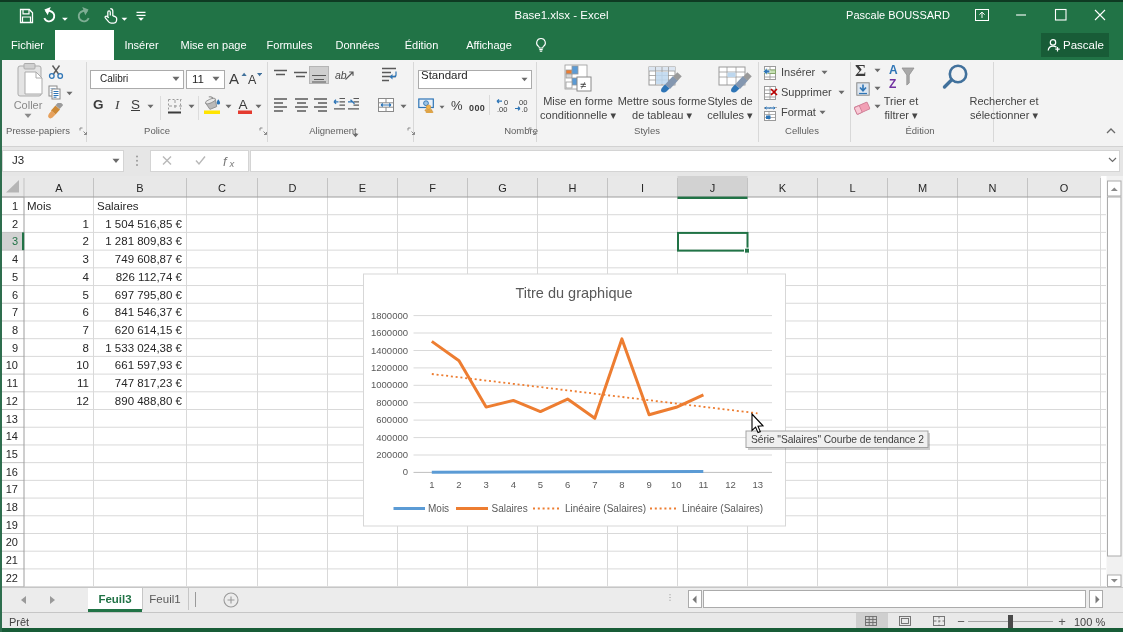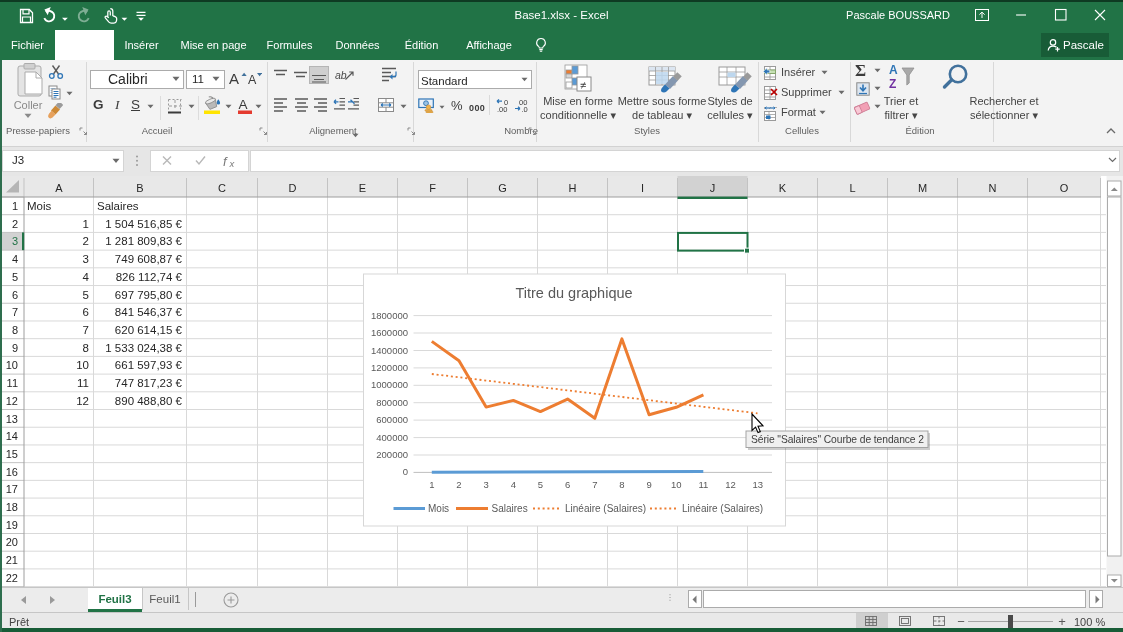--- a/index.html
+++ b/index.html
@@ -144,7 +144,7 @@
 <rect x="10.8" y="-0.6" width="5.5" height="5.5" transform="rotate(42 13.5 2)" fill="#9a9a9a"></rect>
 </svg>
 <div class="abs" style="left:90px;top:10px;width:92px;height:17px;background:#ffffff;border:1px solid #ababab;"></div>
-<div class="abs" style="left:108px;top:10px;height:24px;line-height:18px;font-size:14px;color:#262626;">Calibri</div>
+<div class="abs" style="left:100px;top:10px;height:24px;line-height:18px;font-size:10px;color:#262626;">Calibri</div>
 <svg class="abs" style="left:172px;top:16px;" width="8" height="6" viewBox="0 0 8 6">
         <path d="M0.5,0.8 L7.5,0.8 L4.0,5.0 Z" fill="#6a6a6a"></path>
       </svg>

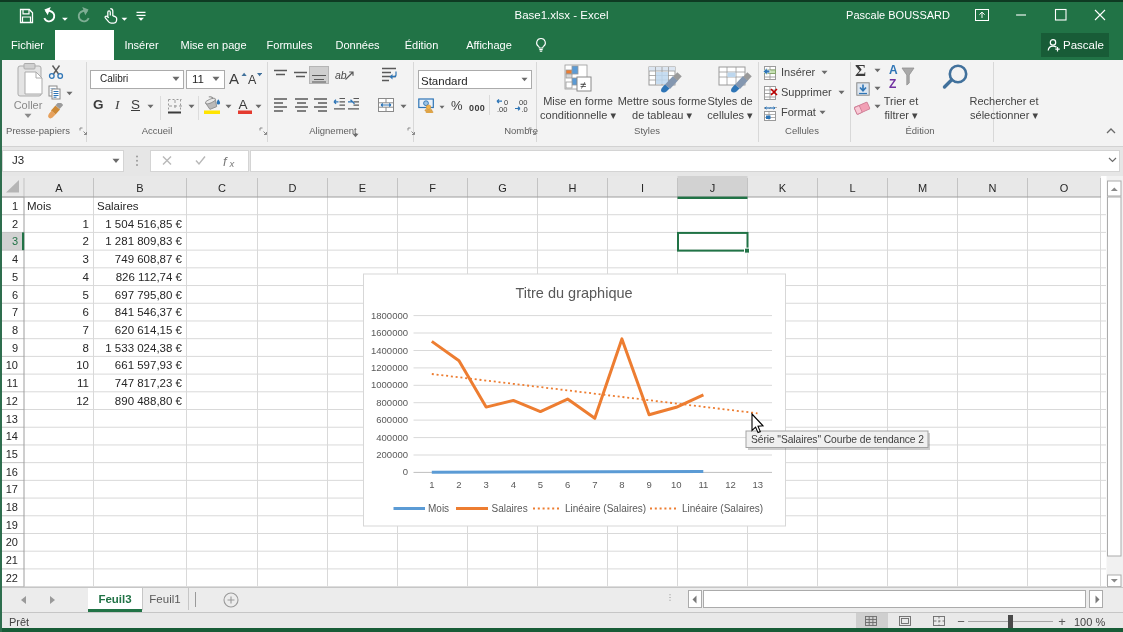--- a/index.html
+++ b/index.html
@@ -239,7 +239,7 @@
         <path d="M0.5,0.8 L6.5,0.8 L3.5,4.3 Z" fill="#6a6a6a"></path>
       </svg>
 <div class="abs" style="left:418px;top:10px;width:112px;height:17px;background:#ffffff;border:1px solid #ababab;"></div>
-<div class="abs" style="left:421px;top:12px;height:17px;line-height:18px;font-size:11.5px;color:#262626;">Standard</div>
+<div class="abs" style="left:421px;top:6px;height:17px;line-height:18px;font-size:11.5px;color:#262626;">Standard</div>
 <svg class="abs" style="left:521px;top:17px;" width="7" height="5" viewBox="0 0 7 5">
         <path d="M0.5,0.8 L6.5,0.8 L3.5,4.3 Z" fill="#6a6a6a"></path>
       </svg>

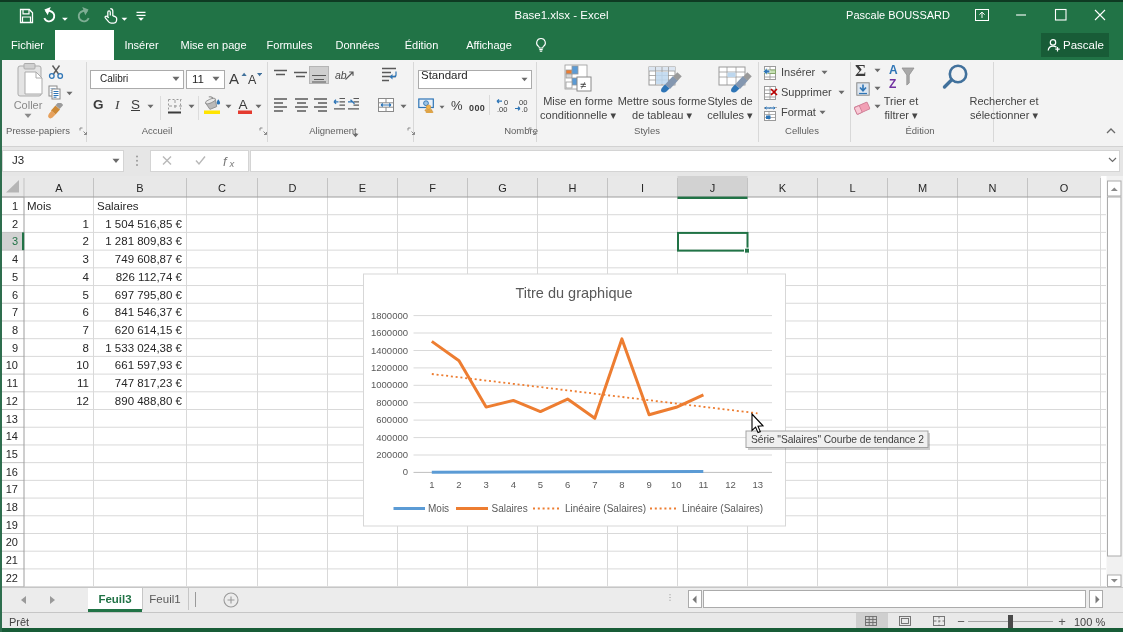--- a/index.html
+++ b/index.html
@@ -80,7 +80,7 @@
 <div class="abs" style="left:850px;top:2px;width:1px;height:80px;background:#d8d8d8;"></div>
 <div class="abs" style="left:993px;top:2px;width:1px;height:80px;background:#d8d8d8;"></div>
 <div class="abs" style="left:-32px;top:65px;width:140px;text-align:center;font-size:9.5px;color:#5e5e5e;">Presse-papiers</div>
-<div class="abs" style="left:87px;top:65px;width:140px;text-align:center;font-size:9.5px;color:#5e5e5e;">Accueil</div>
+<div class="abs" style="left:87px;top:65px;width:140px;text-align:center;font-size:9.5px;color:#5e5e5e;">Police</div>
 <div class="abs" style="left:263px;top:65px;width:140px;text-align:center;font-size:9.5px;color:#5e5e5e;">Alignement</div>
 <div class="abs" style="left:398px;top:65px;width:140px;text-align:right;font-size:9.5px;color:#5e5e5e;">Nombre</div>
 <div class="abs" style="left:577px;top:65px;width:140px;text-align:center;font-size:9.5px;color:#5e5e5e;">Styles</div>

